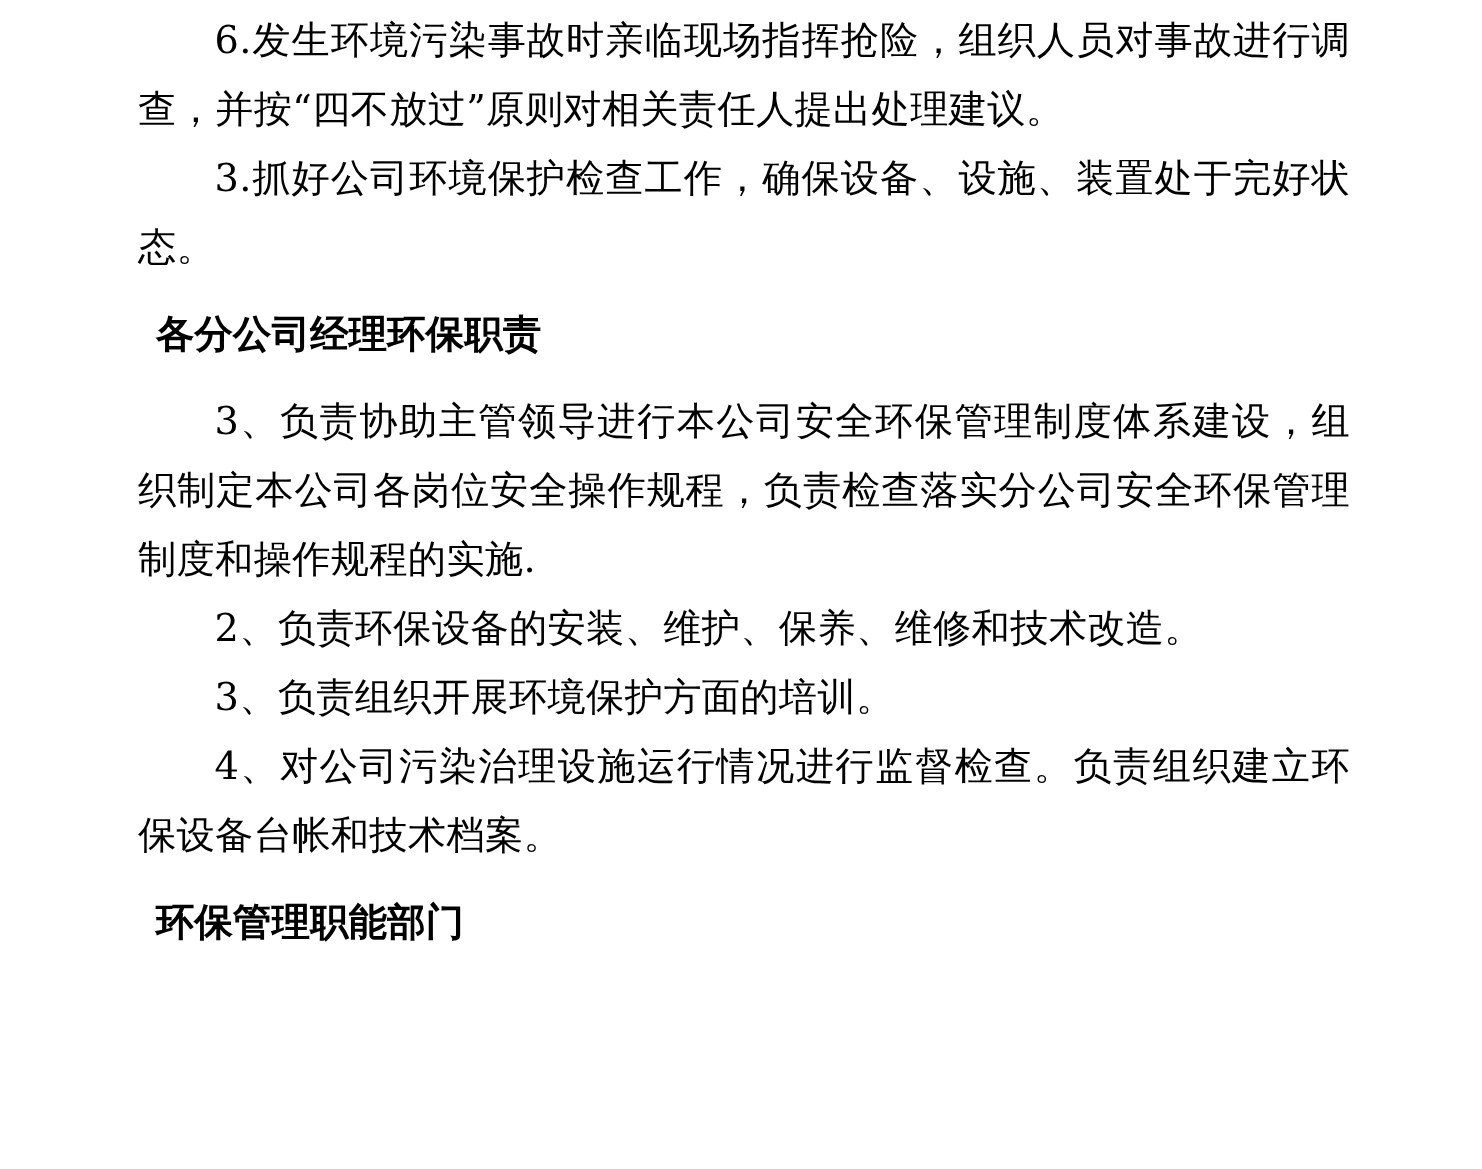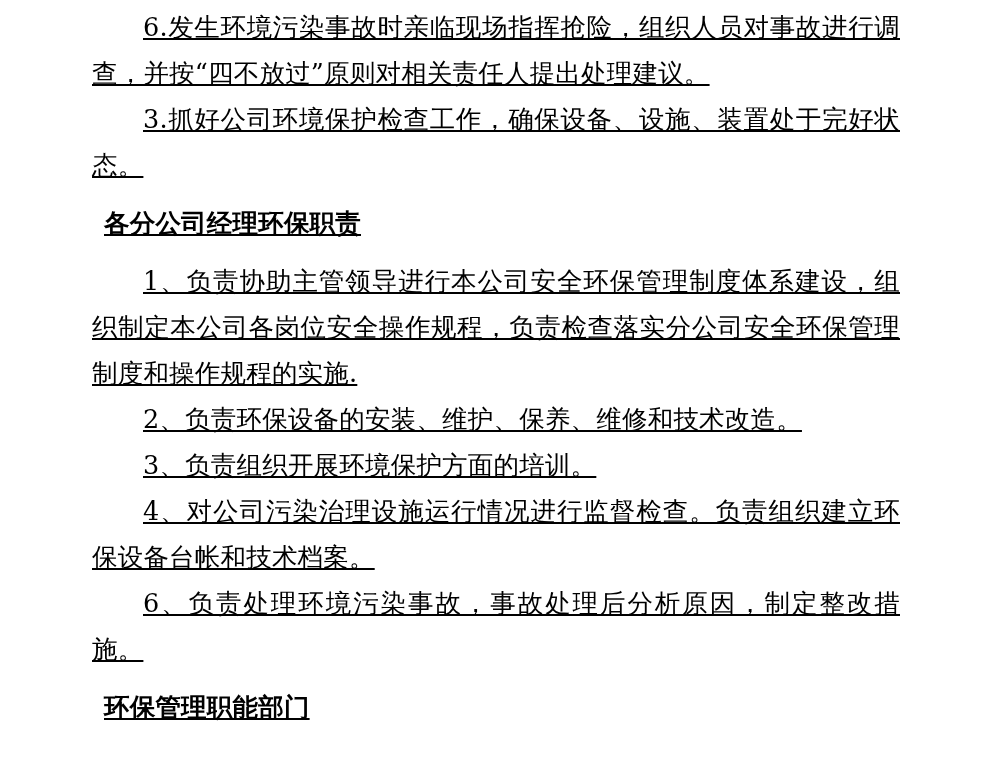--- a/index.html
+++ b/index.html
@@ -20,7 +20,6 @@
     box-sizing: border-box;
     padding: 0 88px 0 92px;
     position: relative;
-    text-decoration: underline;
   }
   .doc-body {
     padding-top: 4px;

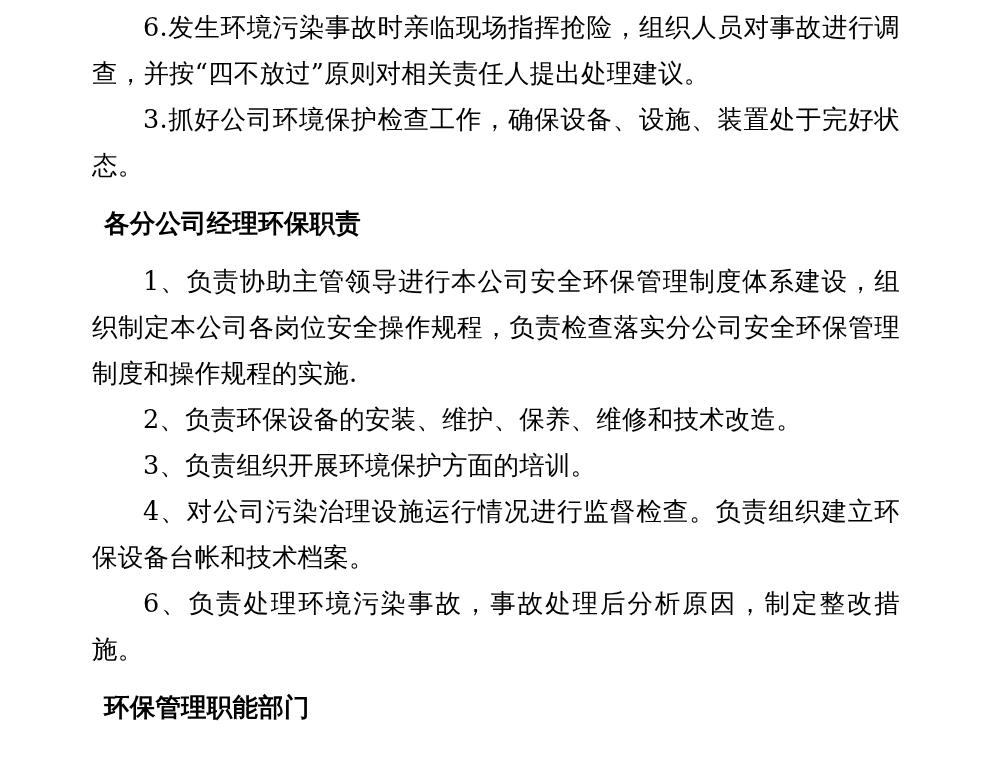--- a/index.html
+++ b/index.html
@@ -52,7 +52,7 @@
       <p class="para indent">6.发生环境污染事故时亲临现场指挥抢险，组织人员对事故进行调查，并按“四不放过”原则对相关责任人提出处理建议。</p>
       <p class="para indent">3.抓好公司环境保护检查工作，确保设备、设施、装置处于完好状态。</p>
       <p class="heading">各分公司经理环保职责</p>
-      <p class="para indent">1、负责协助主管领导进行本公司安全环保管理制度体系建设，组织制定本公司各岗位安全操作规程，负责检查落实分公司安全环保管理制度和操作规程的实施.</p>
+      <p class="para indent">3、负责协助主管领导进行本公司安全环保管理制度体系建设，组织制定本公司各岗位安全操作规程，负责检查落实分公司安全环保管理制度和操作规程的实施.</p>
       <p class="para indent">2、负责环保设备的安装、维护、保养、维修和技术改造。</p>
       <p class="para indent">3、负责组织开展环境保护方面的培训。</p>
       <p class="para indent">4、对公司污染治理设施运行情况进行监督检查。负责组织建立环保设备台帐和技术档案。</p>

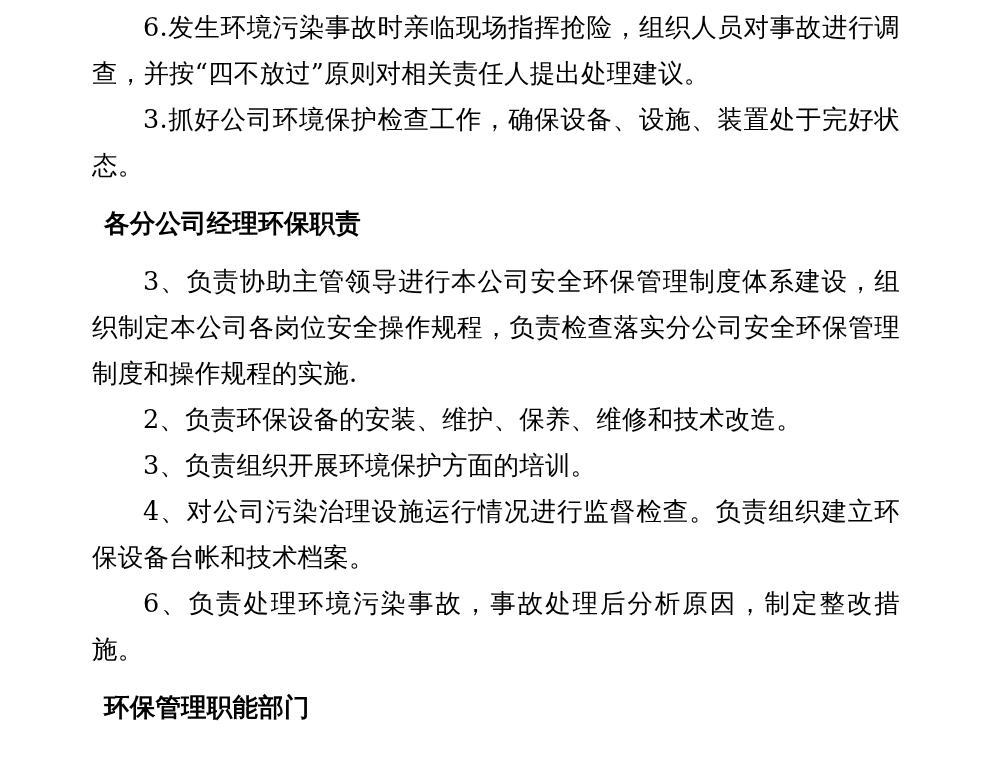--- a/index.html
+++ b/index.html
@@ -56,7 +56,6 @@
       <p class="para indent">2、负责环保设备的安装、维护、保养、维修和技术改造。</p>
       <p class="para indent">3、负责组织开展环境保护方面的培训。</p>
       <p class="para indent">4、对公司污染治理设施运行情况进行监督检查。负责组织建立环保设备台帐和技术档案。</p>
-      <p class="para indent">6、负责处理环境污染事故，事故处理后分析原因，制定整改措施。</p>
       <p class="heading">环保管理职能部门</p>
     </div>
 </div>

